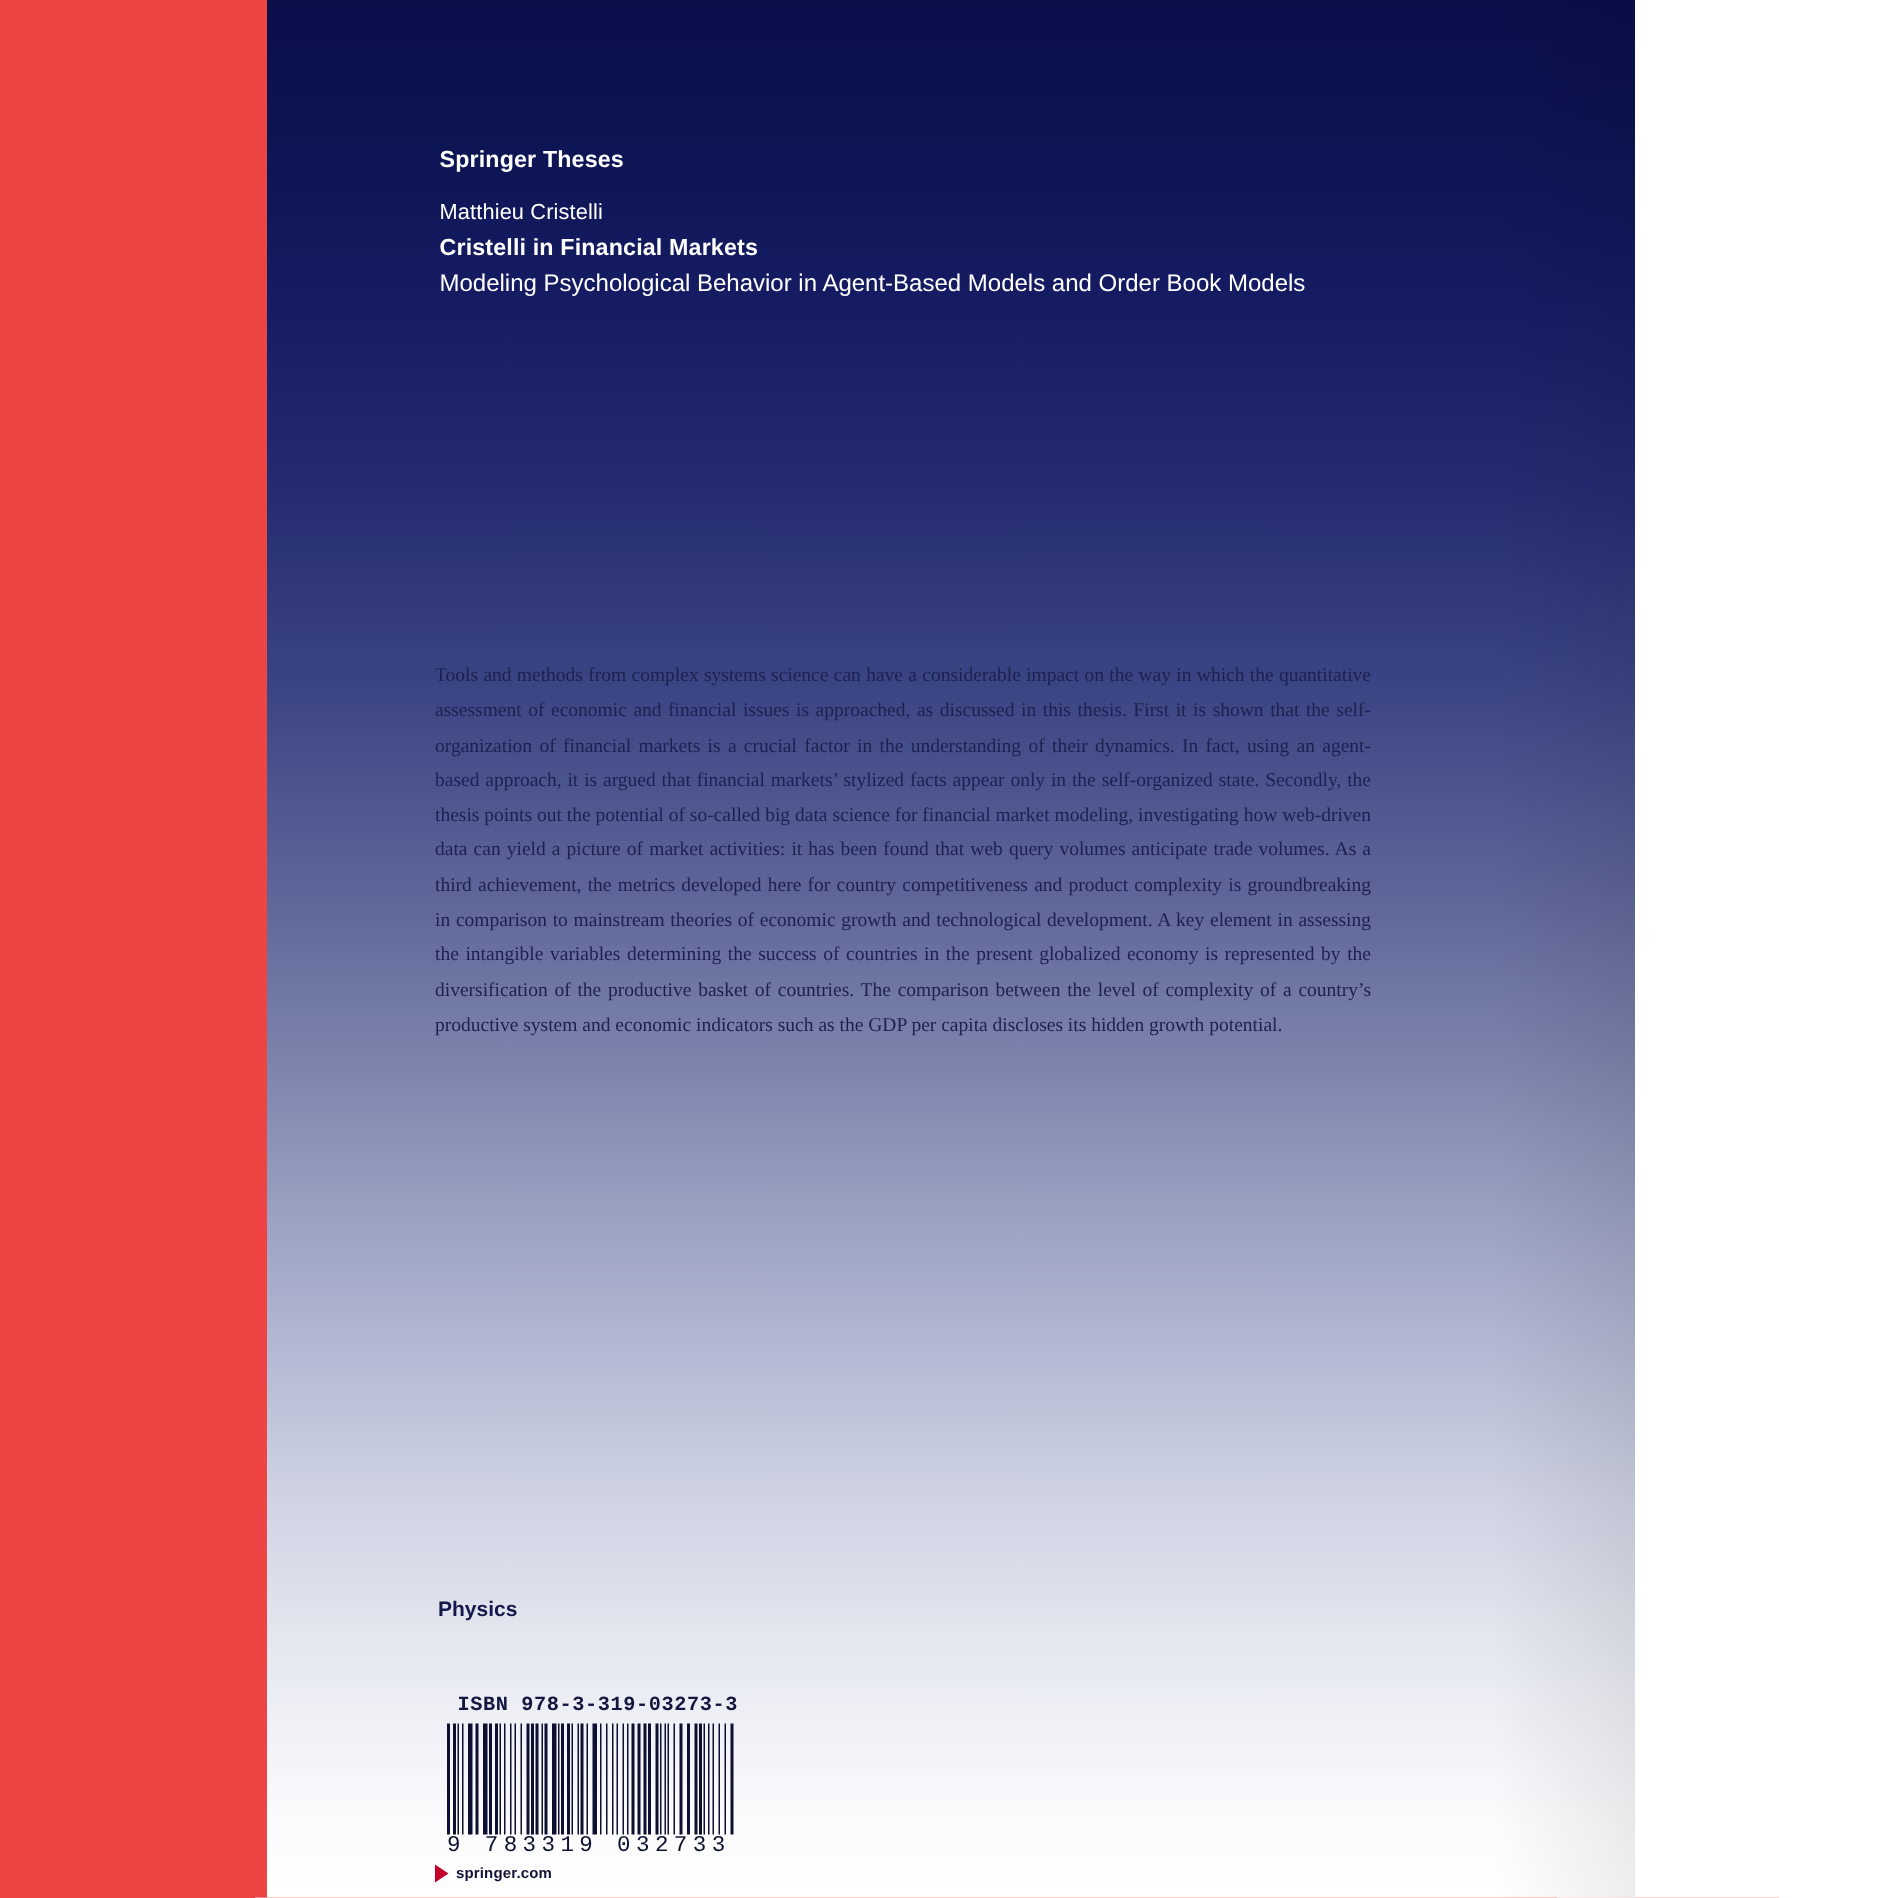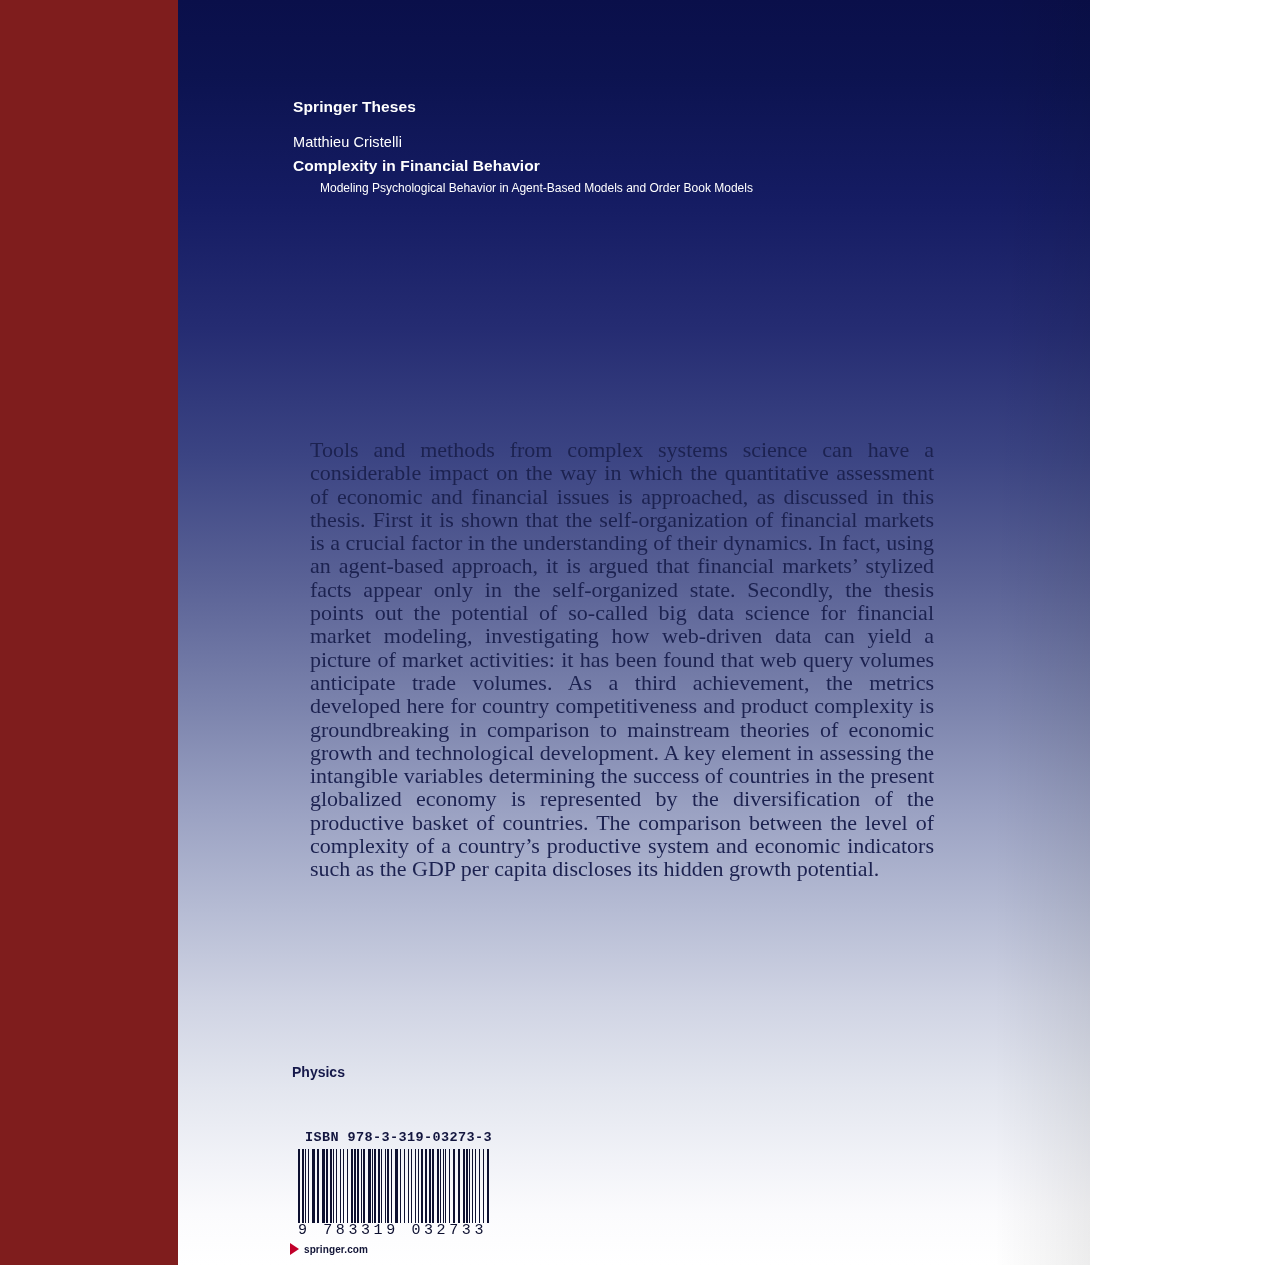--- a/index.html
+++ b/index.html
@@ -18,7 +18,7 @@
     position: relative;
     width: 1038px;
     height: 1265px;
-    background: #7f1d1d;
+    background: #ef4444;
   }
 
   

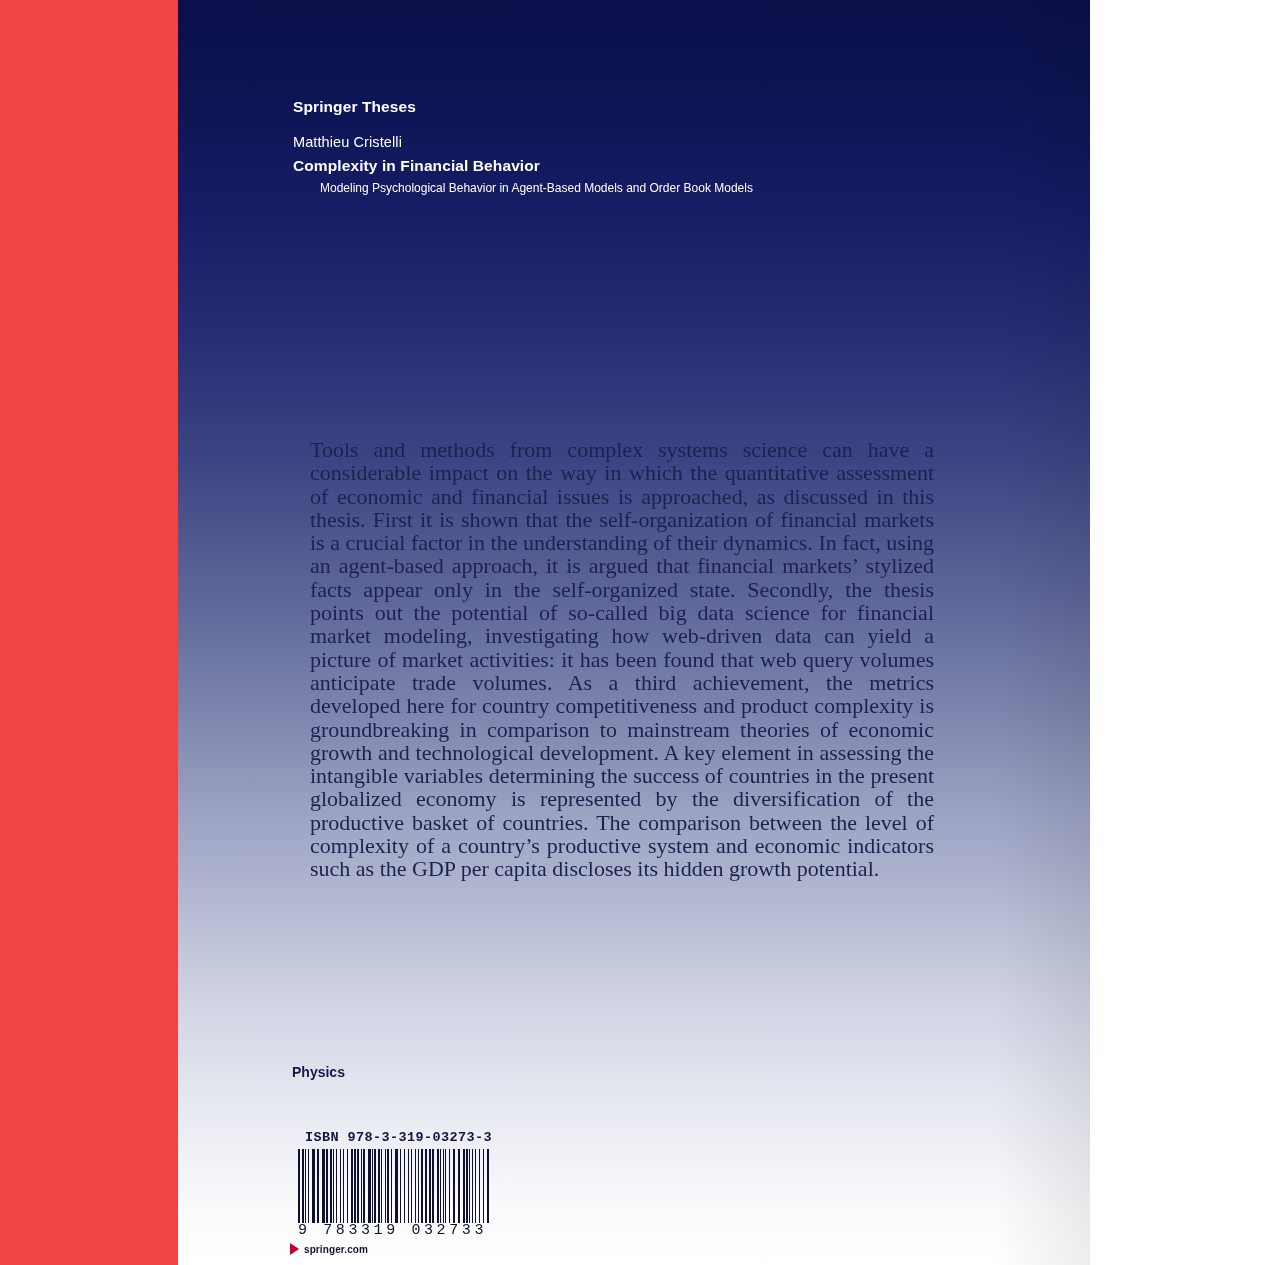--- a/index.html
+++ b/index.html
@@ -201,7 +201,7 @@
 
     <div class="author">Matthieu Cristelli</div>
 
-    <div class="book-title">Complexity in Financial Behavior</div>
+    <div class="book-title">Cristelli in Financial Markets</div>
 
     <div class="subtitle">Modeling Psychological Behavior in Agent-Based Models and Order Book Models</div>
 

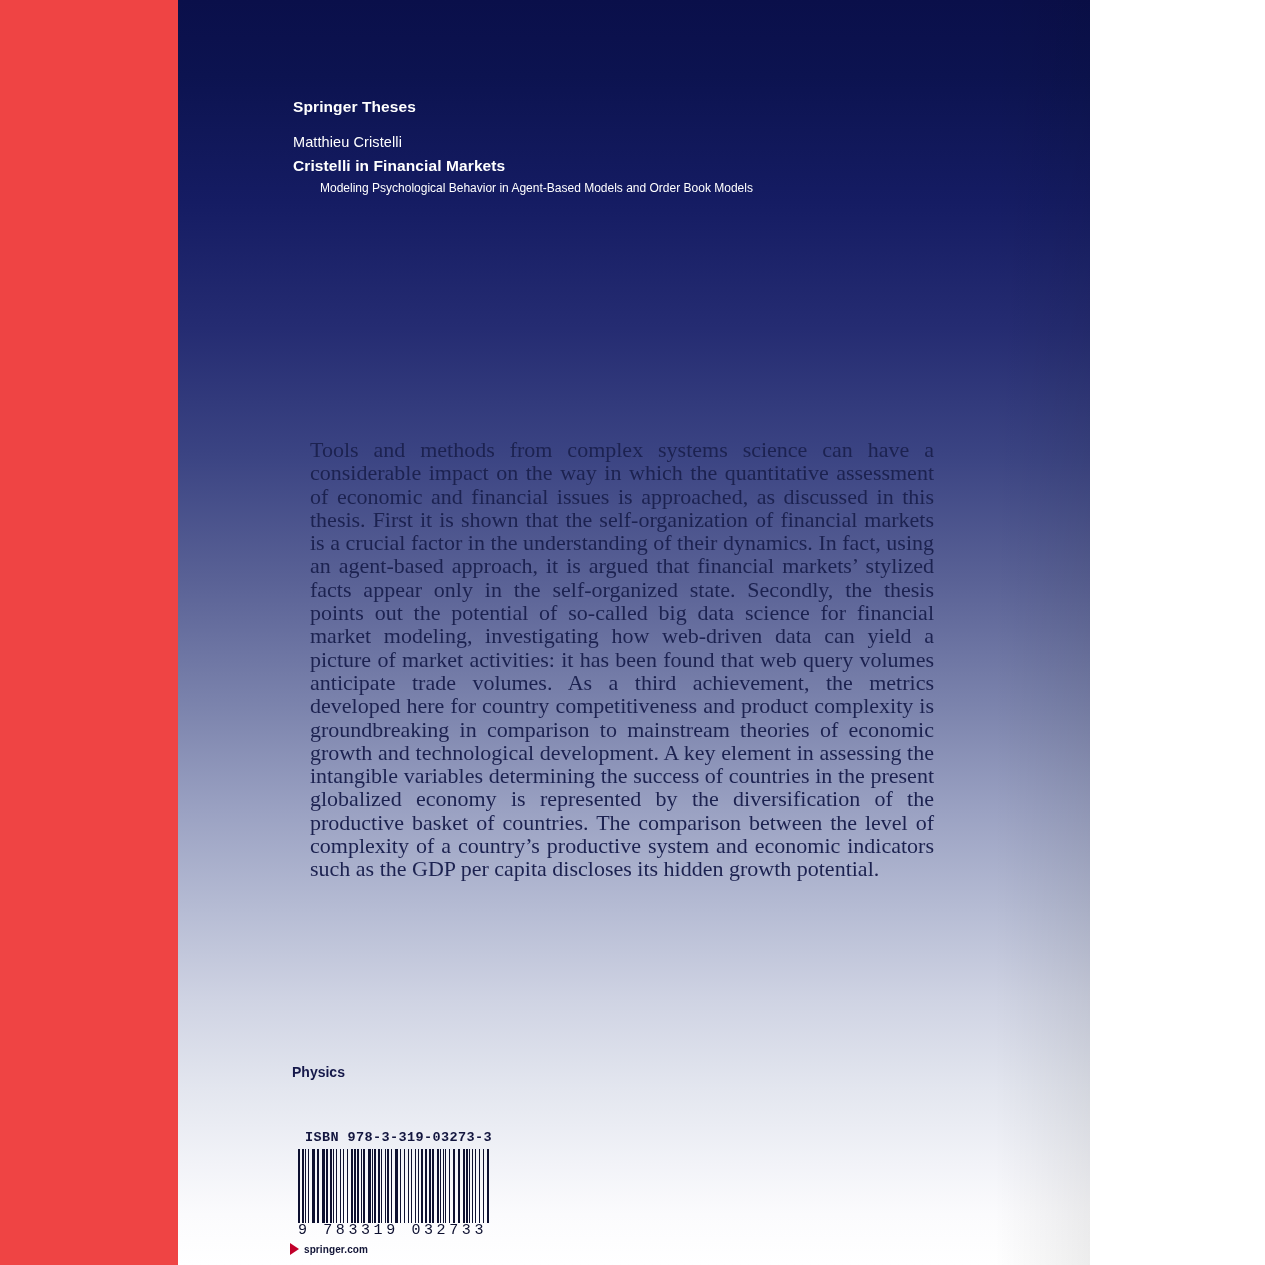--- a/index.html
+++ b/index.html
@@ -90,10 +90,9 @@
     left: 115px;
     top: 181px;
     color: #ffffff;
-    font-size: 12px;
+    font-size: 16px;
     font-weight: normal;
     letter-spacing: 0px;
-    margin-left: 27px;
   }
 
   

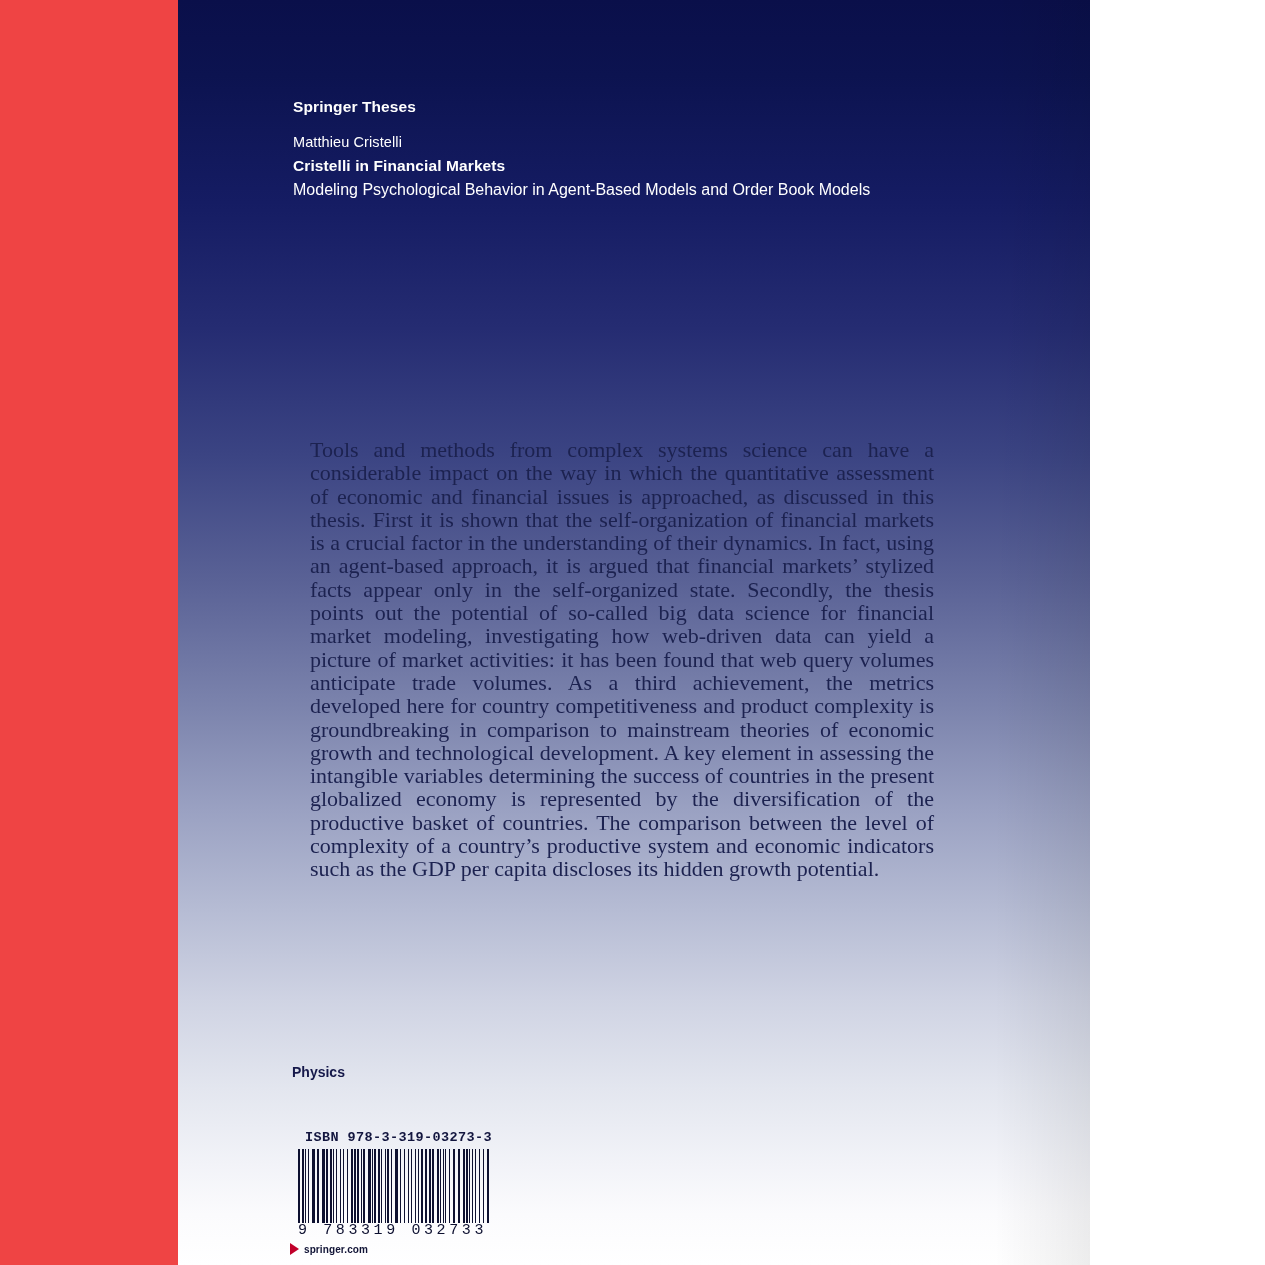--- a/index.html
+++ b/index.html
@@ -102,13 +102,12 @@
     top: 438px;
     width: 624px;
     font-family: "Liberation Serif", serif;
-    font-size: 22px;
+    font-size: 13px;
     line-height: 23.3px;
     color: #1c2250;
     text-align: justify;
     text-justify: inter-word;
     hyphens: none;
-    margin-left: 20px;
   }
 
   

